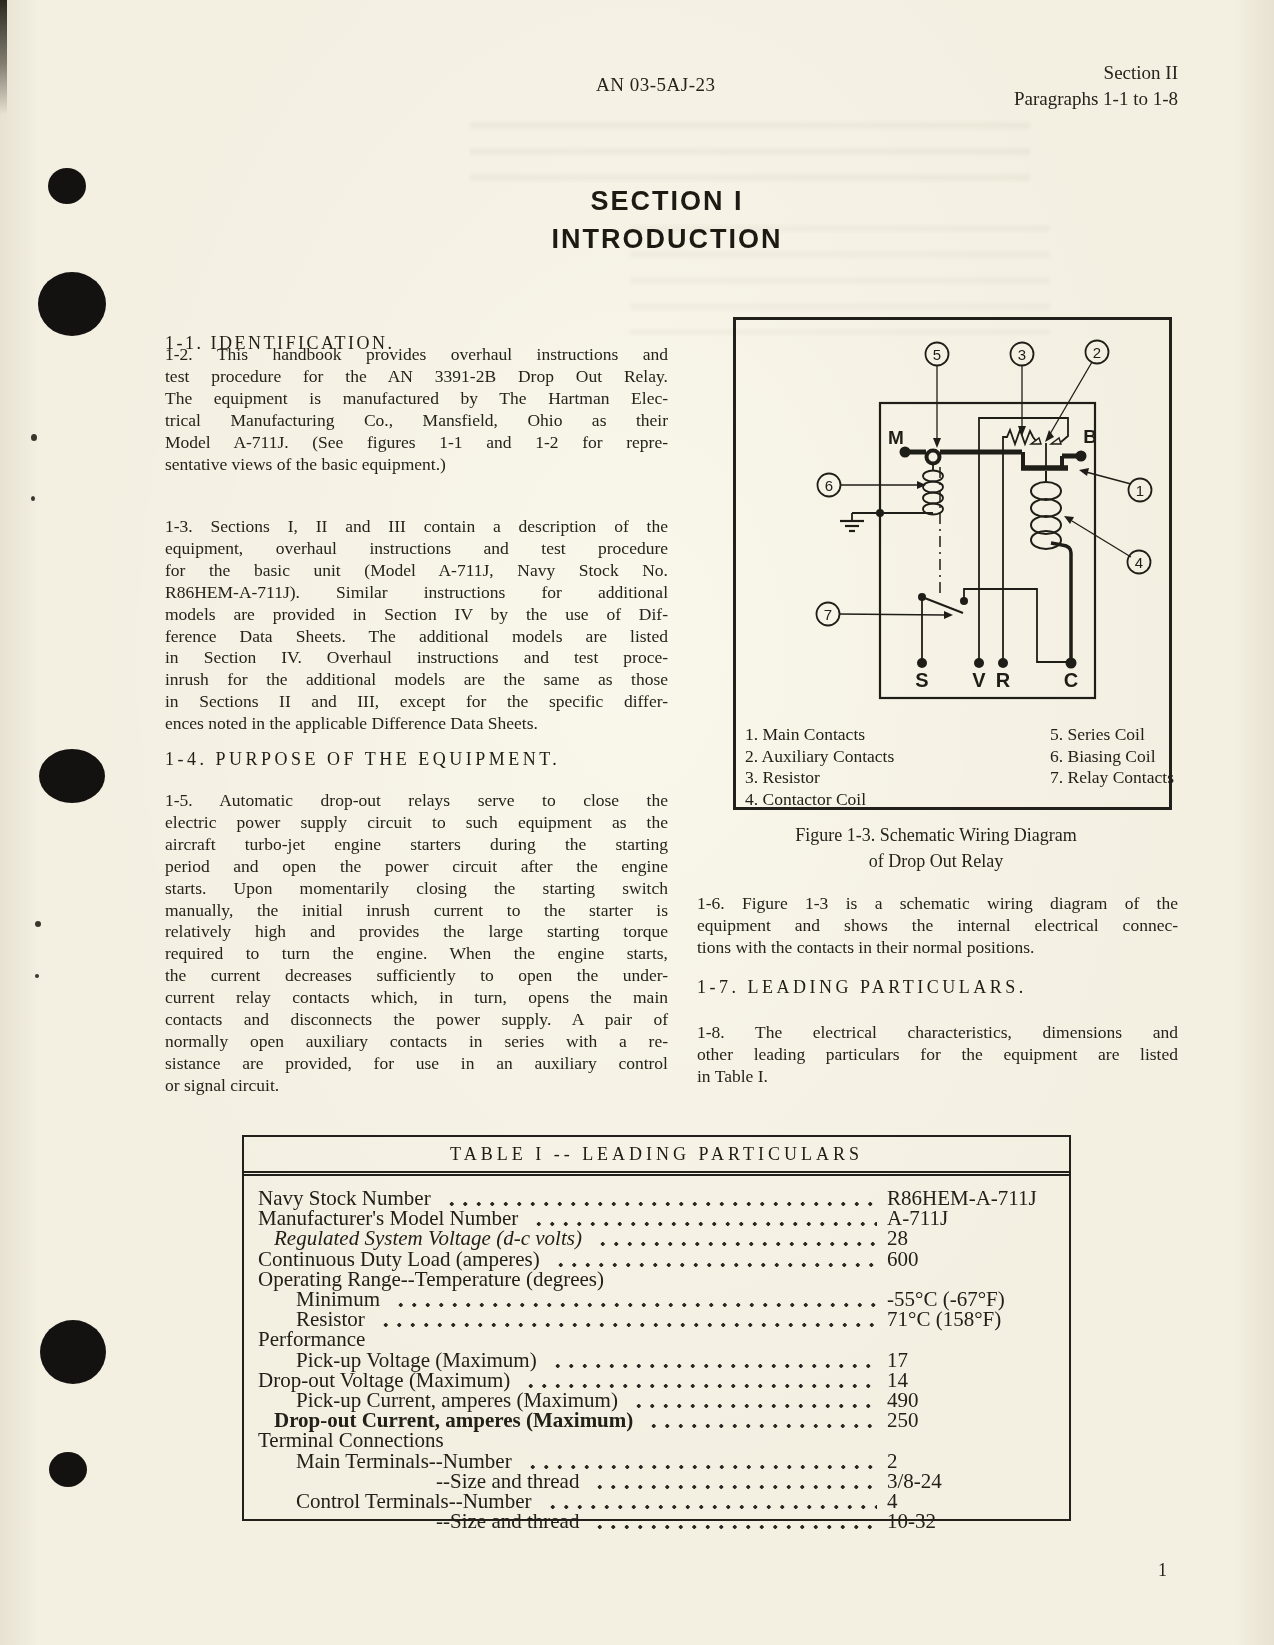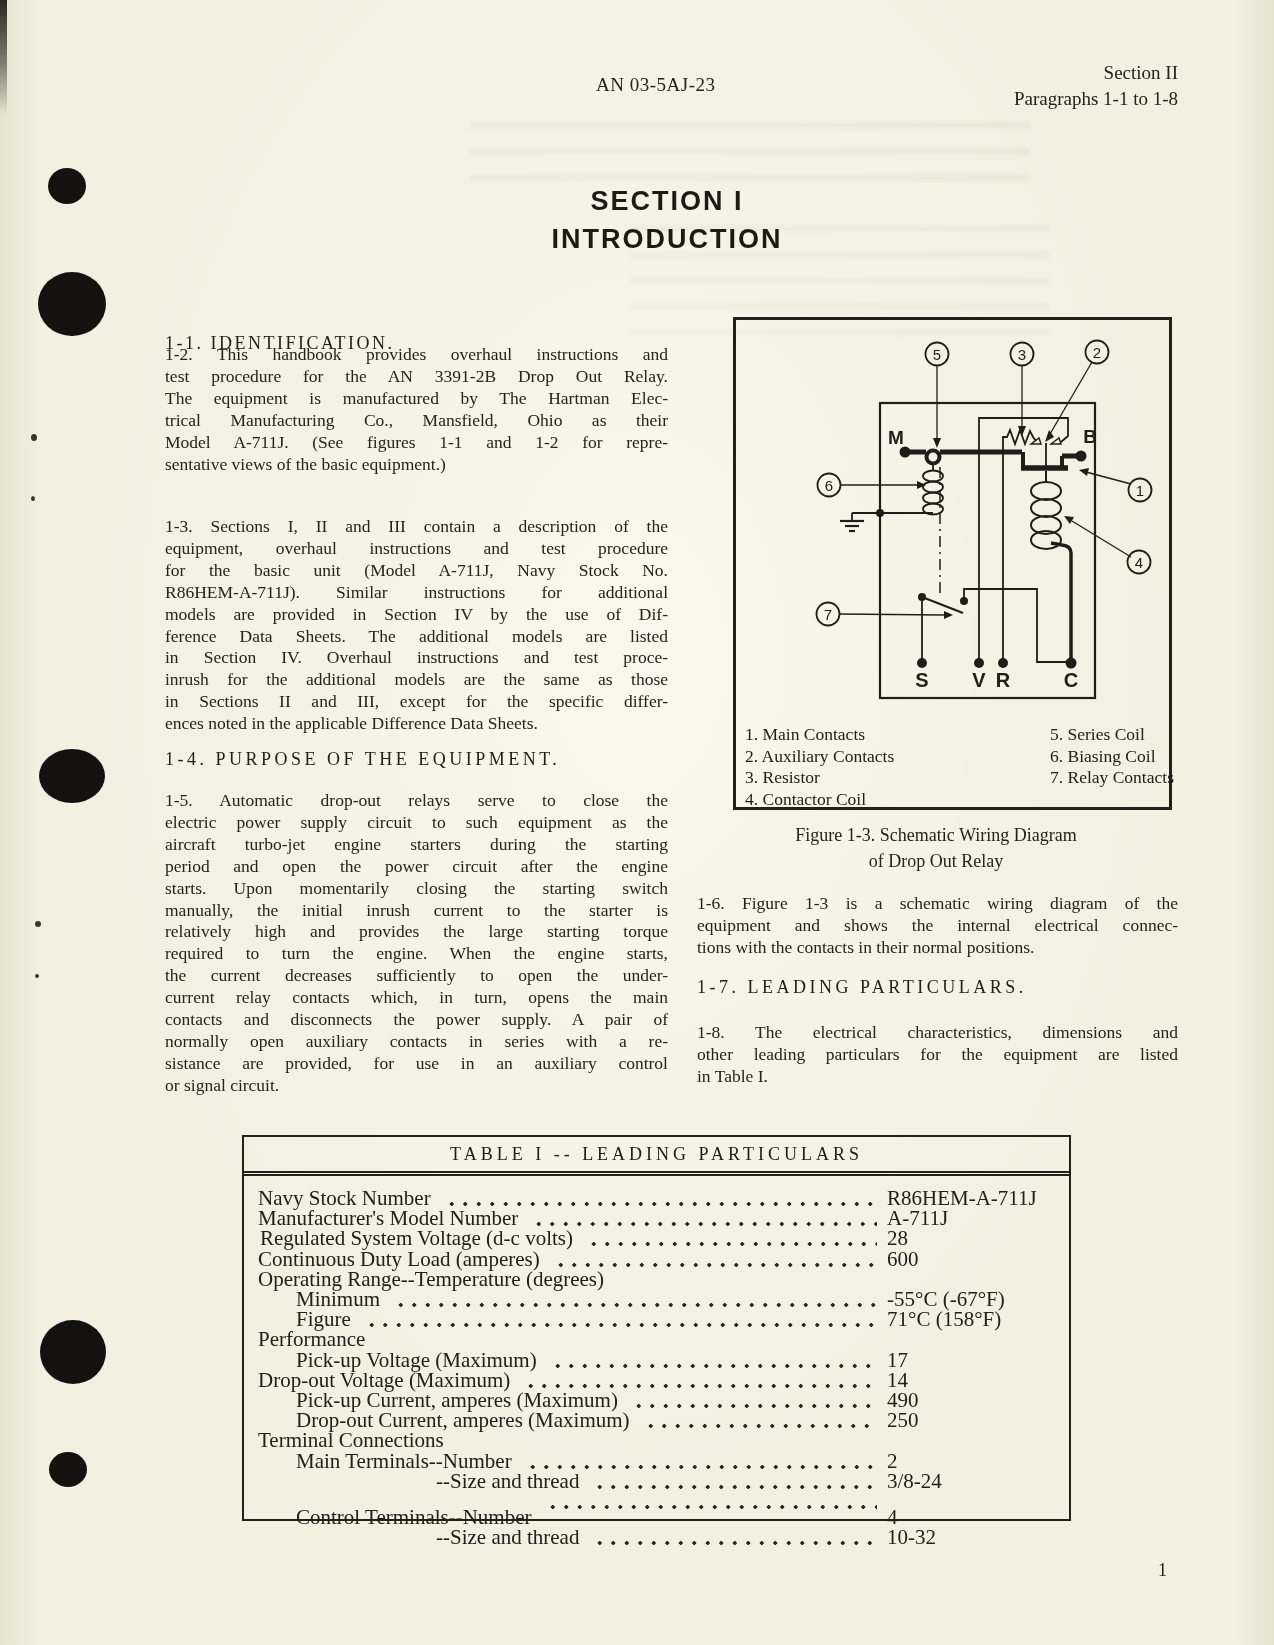--- a/index.html
+++ b/index.html
@@ -273,7 +273,7 @@
           <span class="tvalue">A-711J</span>
         </div>
         <div class="trow">
-          <span class="tlabel" style="margin-left: 2px;">Regulated System Voltage (d-c volts)</span>
+          <span class="tlabel" style="margin-left: 16px; font-style: italic;">Regulated System Voltage (d-c volts)</span>
           <div class="leader"></div>
           <span class="tvalue">28</span>
         </div>

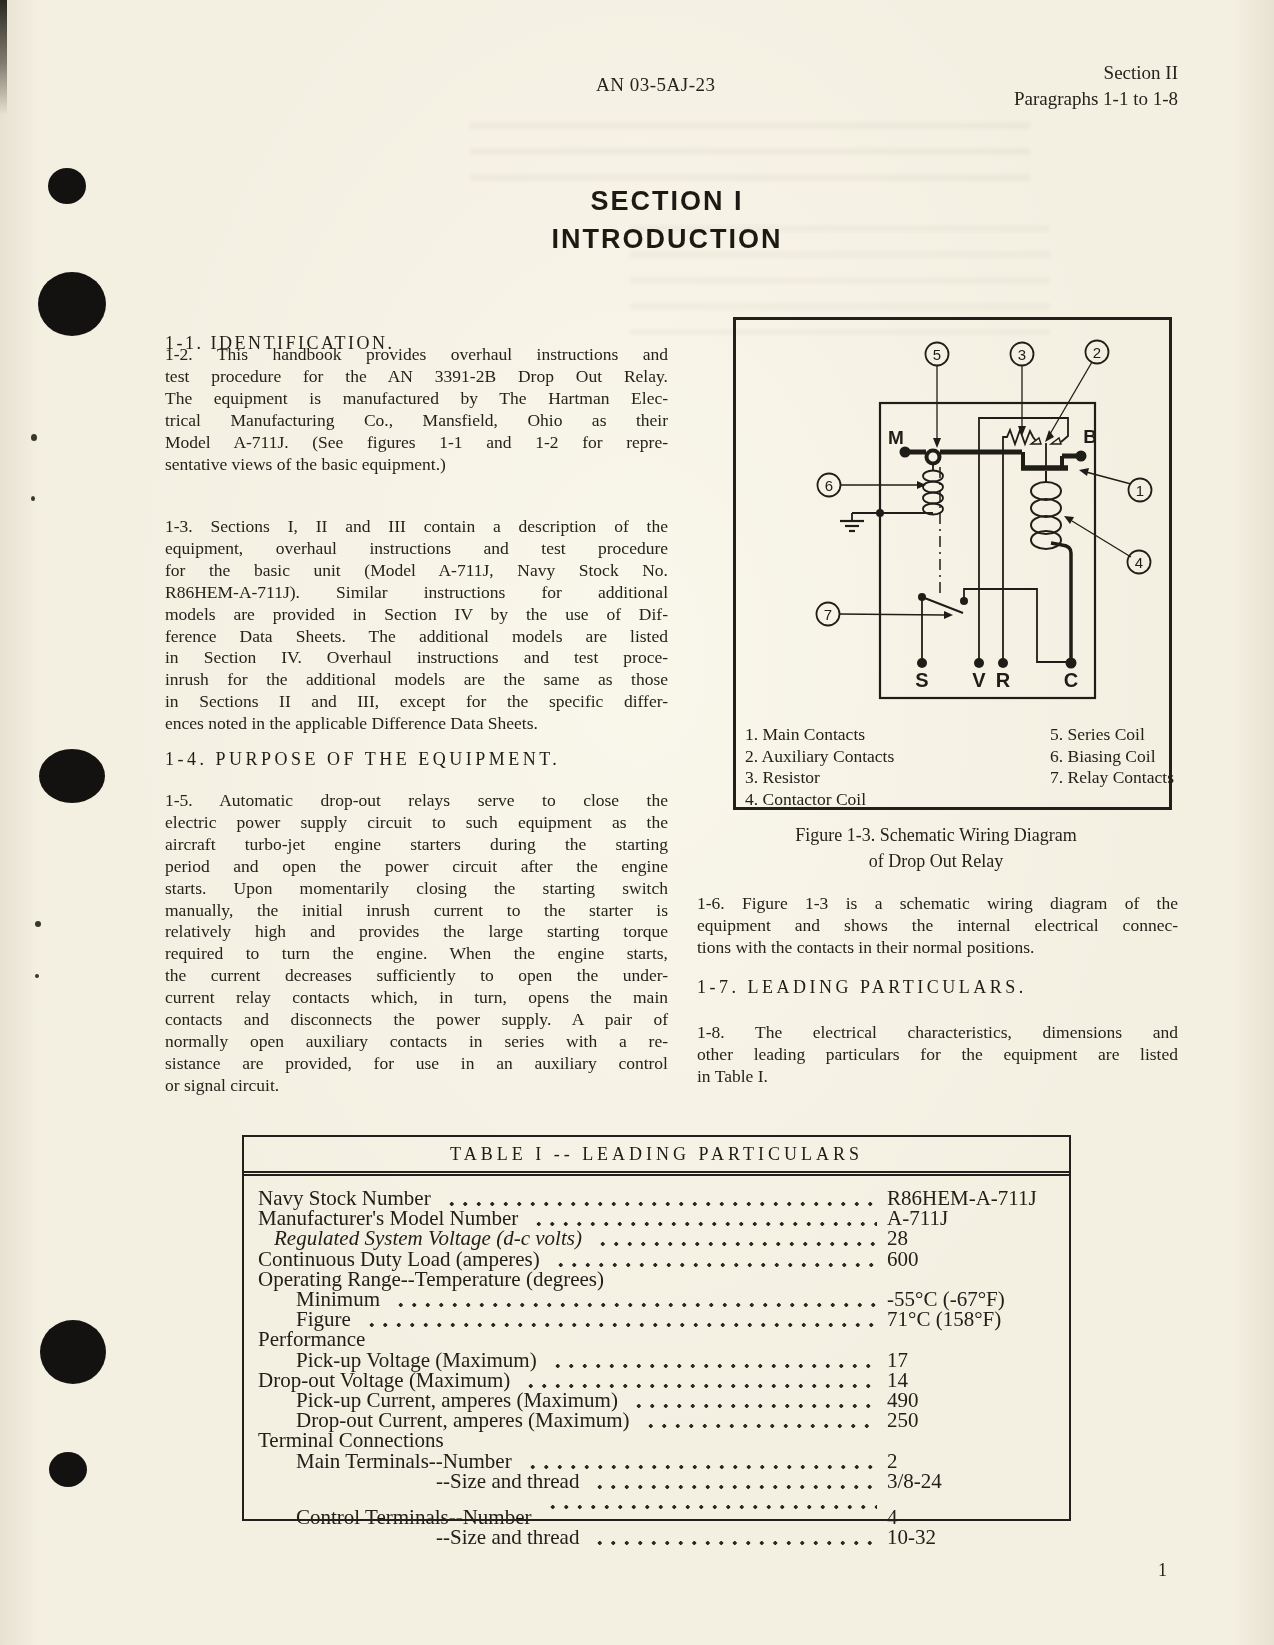--- a/index.html
+++ b/index.html
@@ -291,7 +291,7 @@
           <span class="tvalue">-55°C (-67°F)</span>
         </div>
         <div class="trow">
-          <span class="tlabel" style="margin-left: 38px;">Figure</span>
+          <span class="tlabel" style="margin-left: 38px;">Resistor</span>
           <div class="leader"></div>
           <span class="tvalue">71°C (158°F)</span>
         </div>

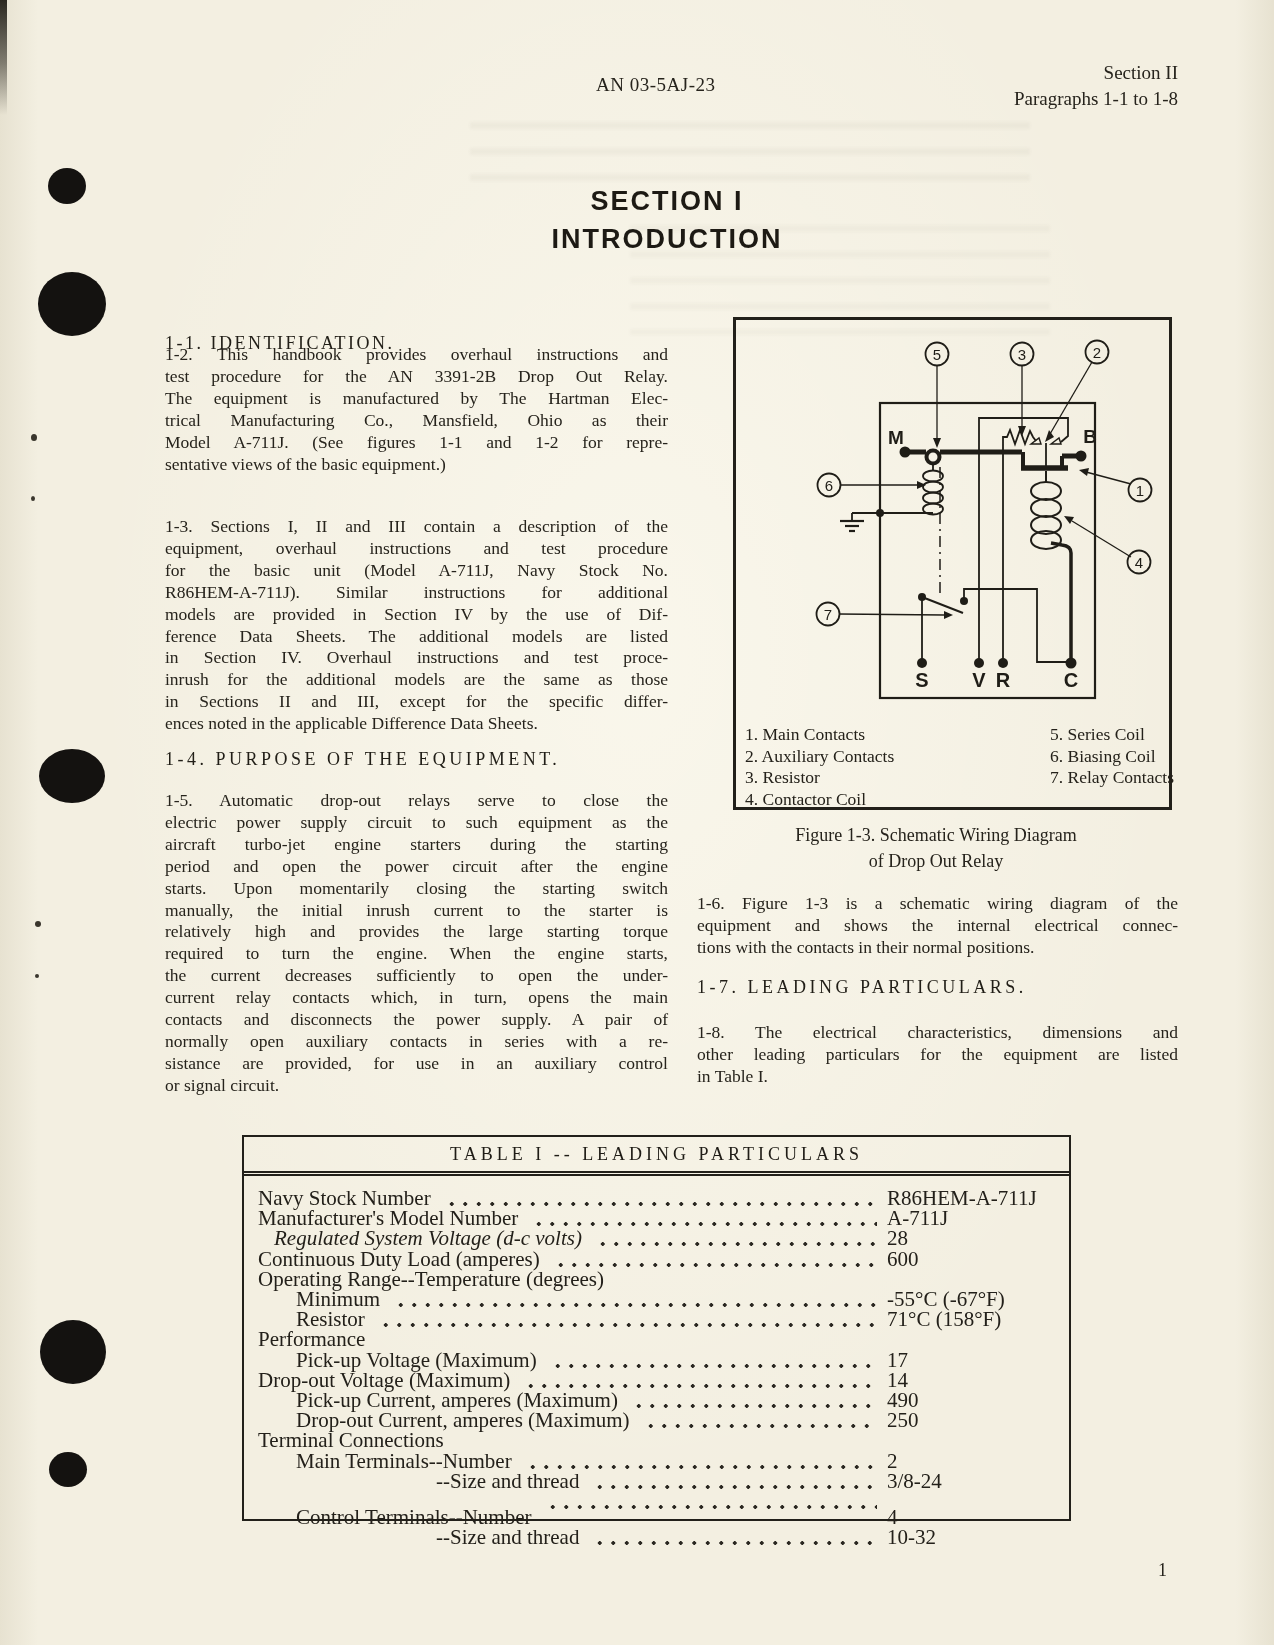--- a/index.html
+++ b/index.html
@@ -314,7 +314,7 @@
           <span class="tvalue">490</span>
         </div>
         <div class="trow">
-          <span class="tlabel" style="margin-left: 38px;">Drop-out Current, amperes (Maximum)</span>
+          <span class="tlabel" style="margin-left: 16px; font-weight: bold;">Drop-out Current, amperes (Maximum)</span>
           <div class="leader"></div>
           <span class="tvalue">250</span>
         </div>

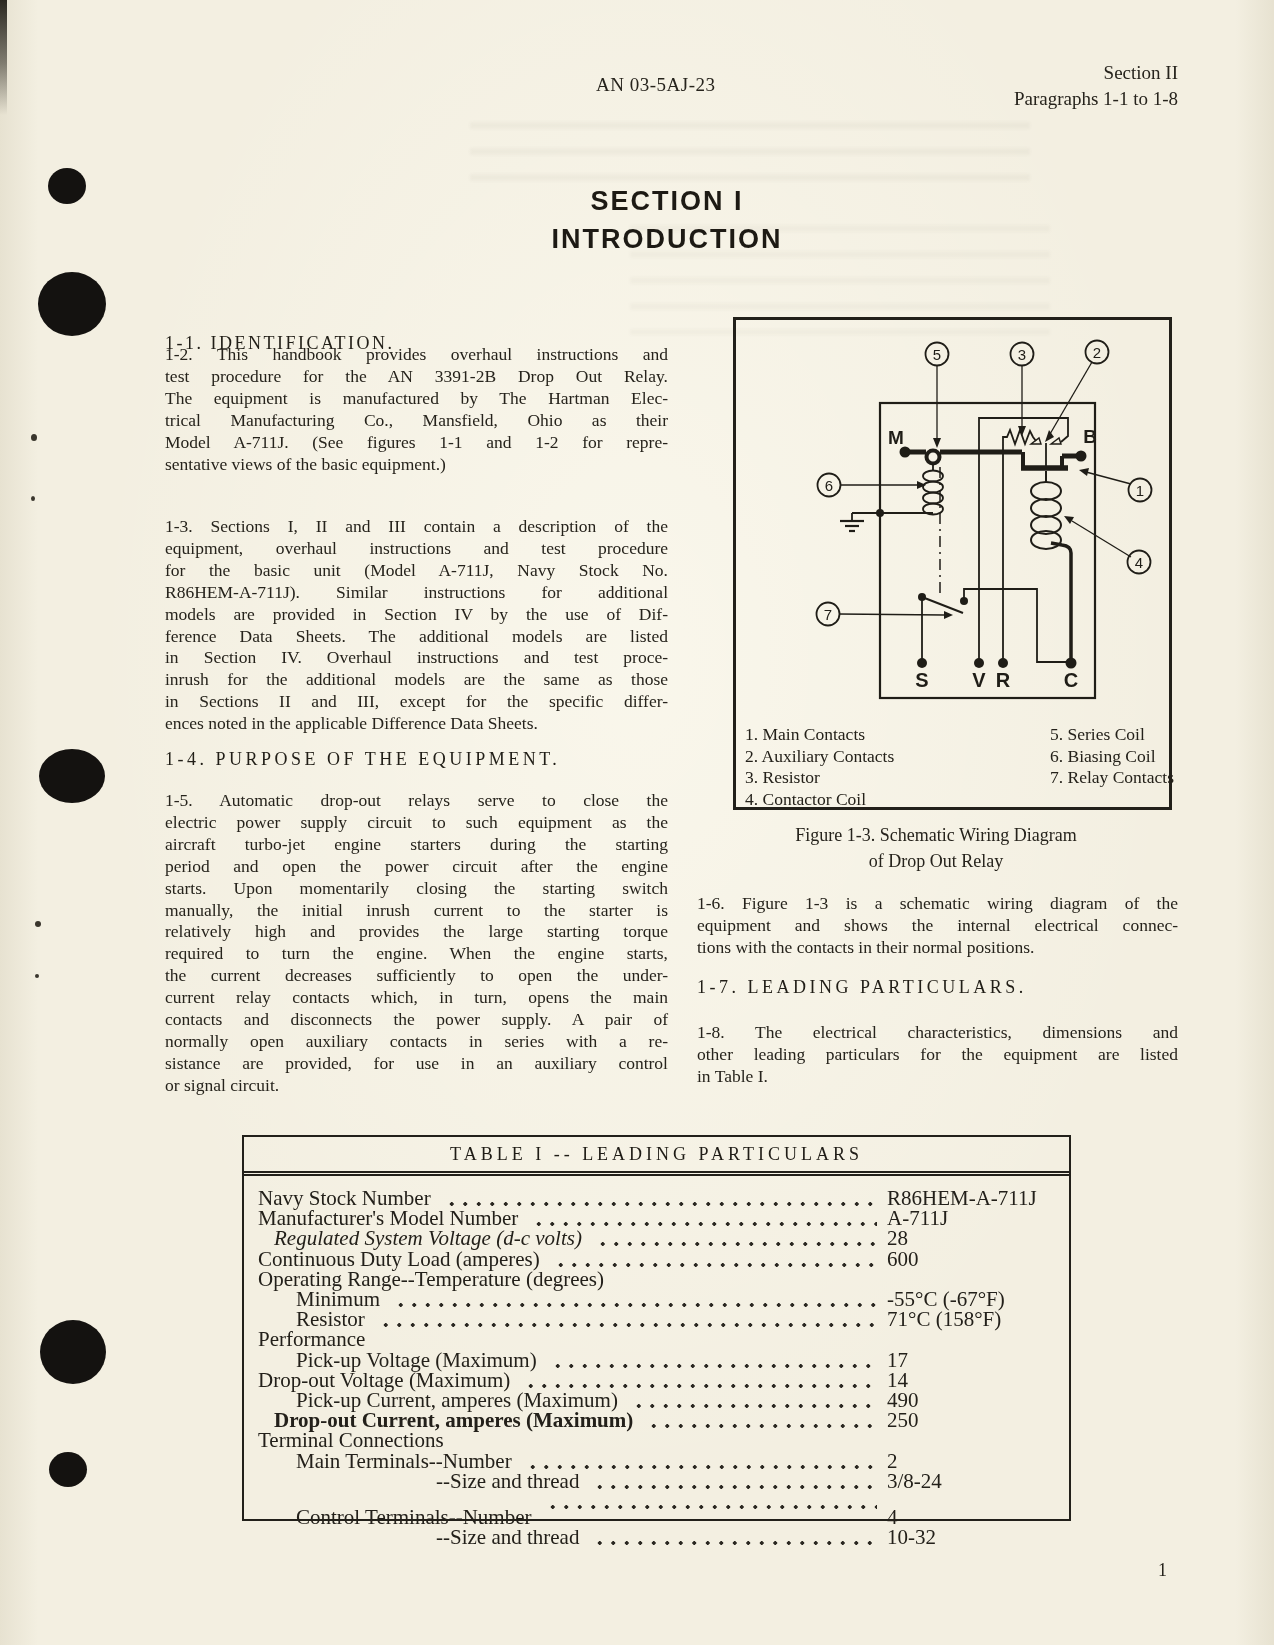--- a/index.html
+++ b/index.html
@@ -332,7 +332,7 @@
           <span class="tvalue">3/8-24</span>
         </div>
         <div class="trow">
-          <span class="tlabel" style="margin-left: 38px; margin-top: 16px;">Control Terminals--Number</span>
+          <span class="tlabel" style="margin-left: 38px;">Control Terminals--Number</span>
           <div class="leader"></div>
           <span class="tvalue">4</span>
         </div>

